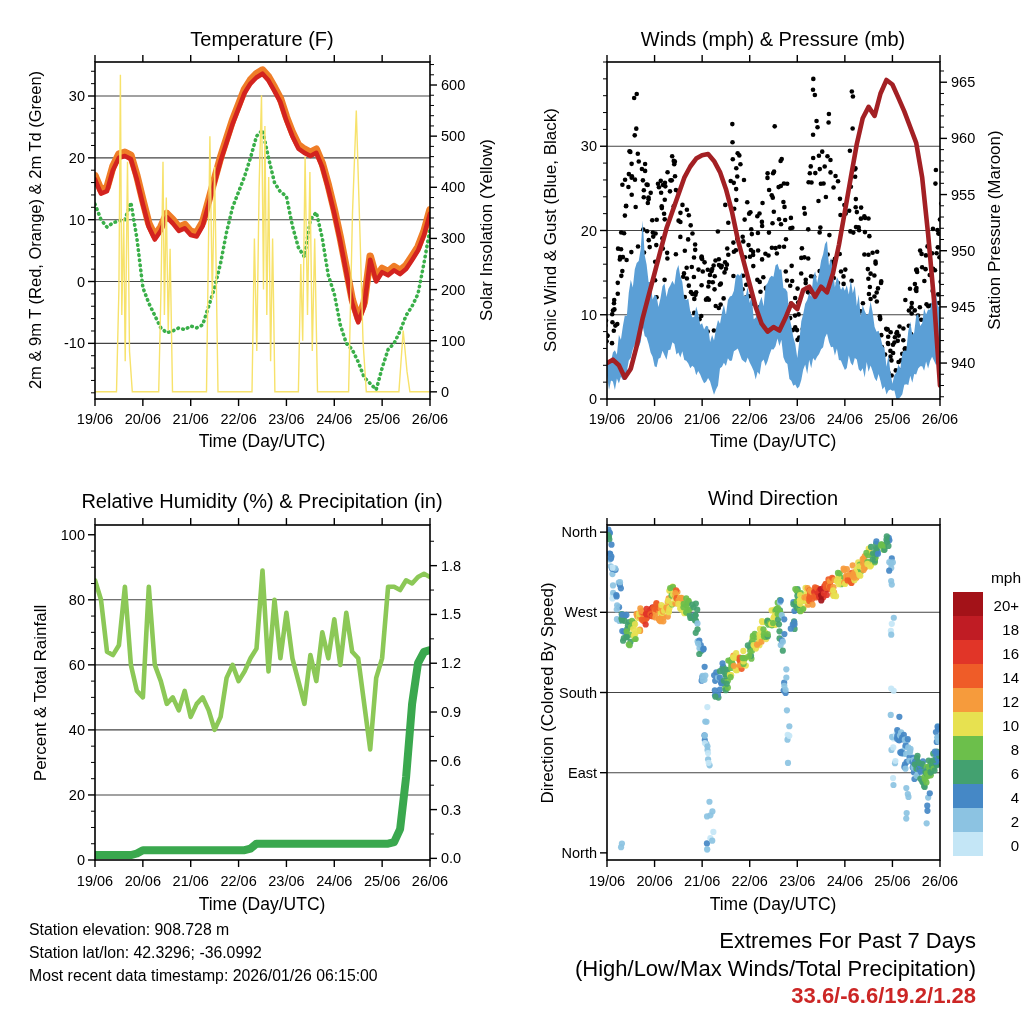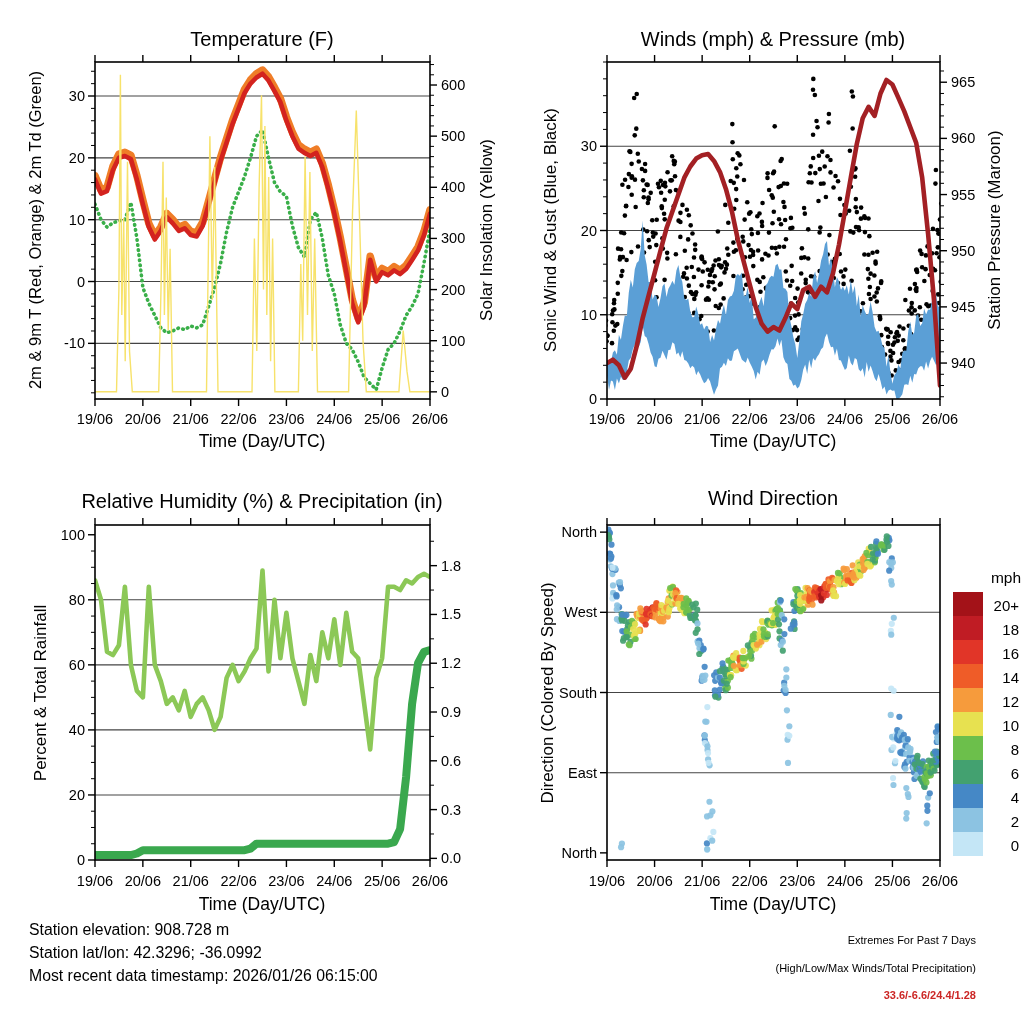--- a/index.html
+++ b/index.html
@@ -8,7 +8,7 @@
   #chart-svg{position:absolute;left:0;top:0;}
   #footer{position:absolute;left:29px;top:918px;font-size:15.8px;line-height:23.2px;color:#000;}
   #extremes{position:absolute;left:560px;top:927px;width:416px;text-align:right;
-            font-size:11px;line-height:27.5px;color:#000;}
+            font-size:22px;line-height:27.5px;color:#000;}
   .ext-values{font-weight:bold;}
 </style>
 </head>

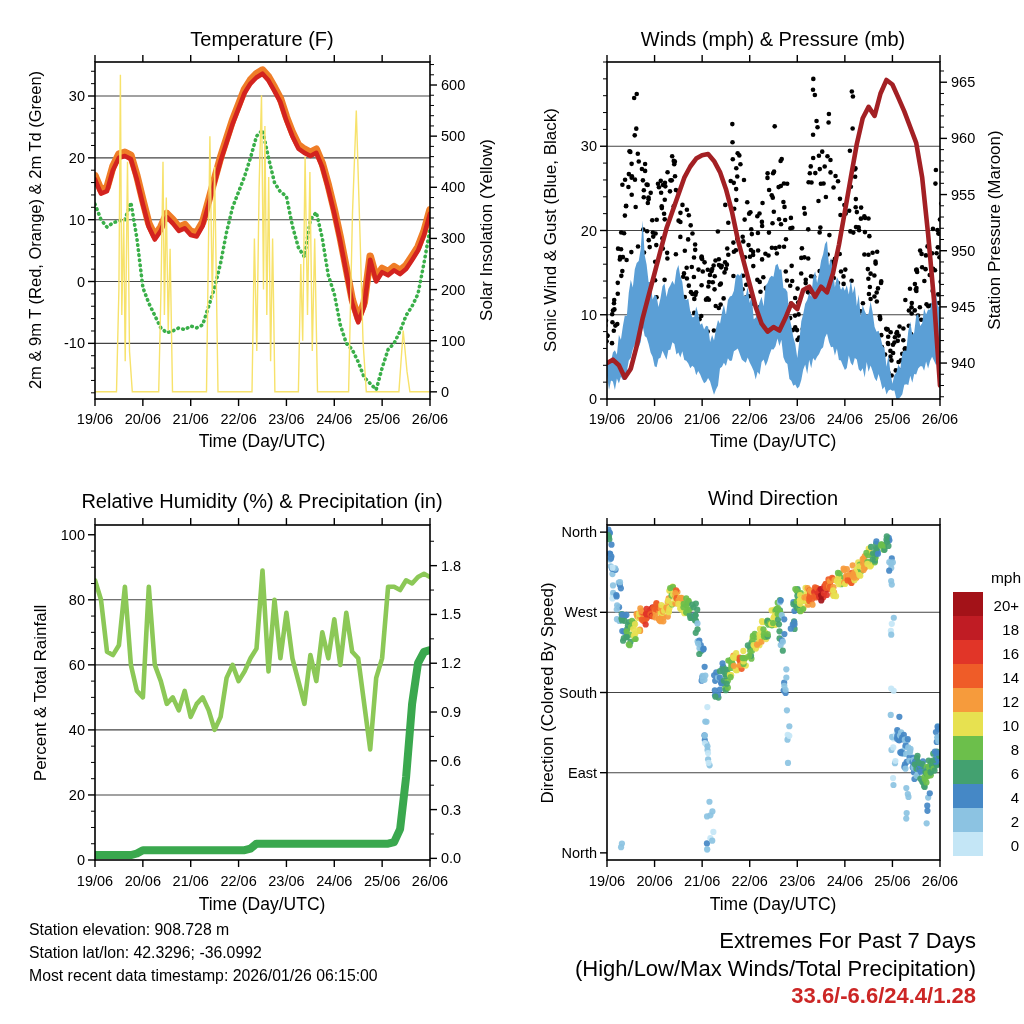--- a/index.html
+++ b/index.html
@@ -1664,7 +1664,7 @@
   <div id="extremes">
     <div>Extremes For Past 7 Days</div>
     <div>(High/Low/Max Winds/Total Precipitation)</div>
-    <div class="ext-values" style="color: rgb(204, 38, 37);">33.6/-6.6/24.4/1.28</div>
+    <div class="ext-values" style="color: rgb(204, 38, 37);">33.6/-6.6/19.2/1.28</div>
   </div>
 </div>
 

